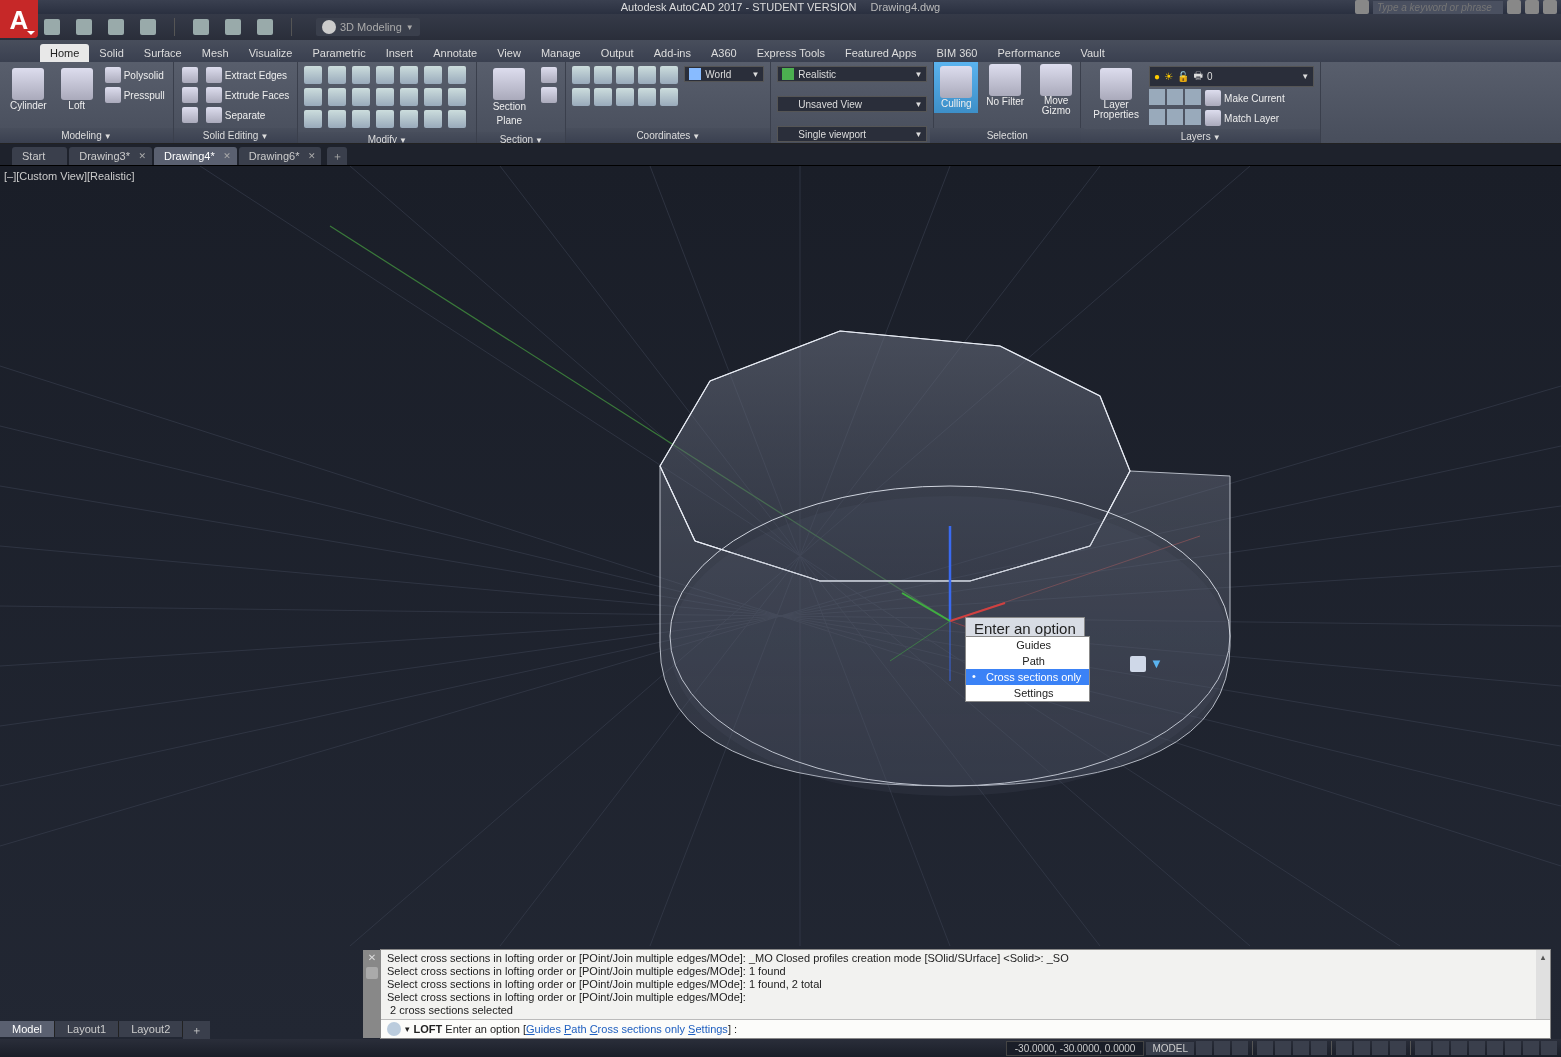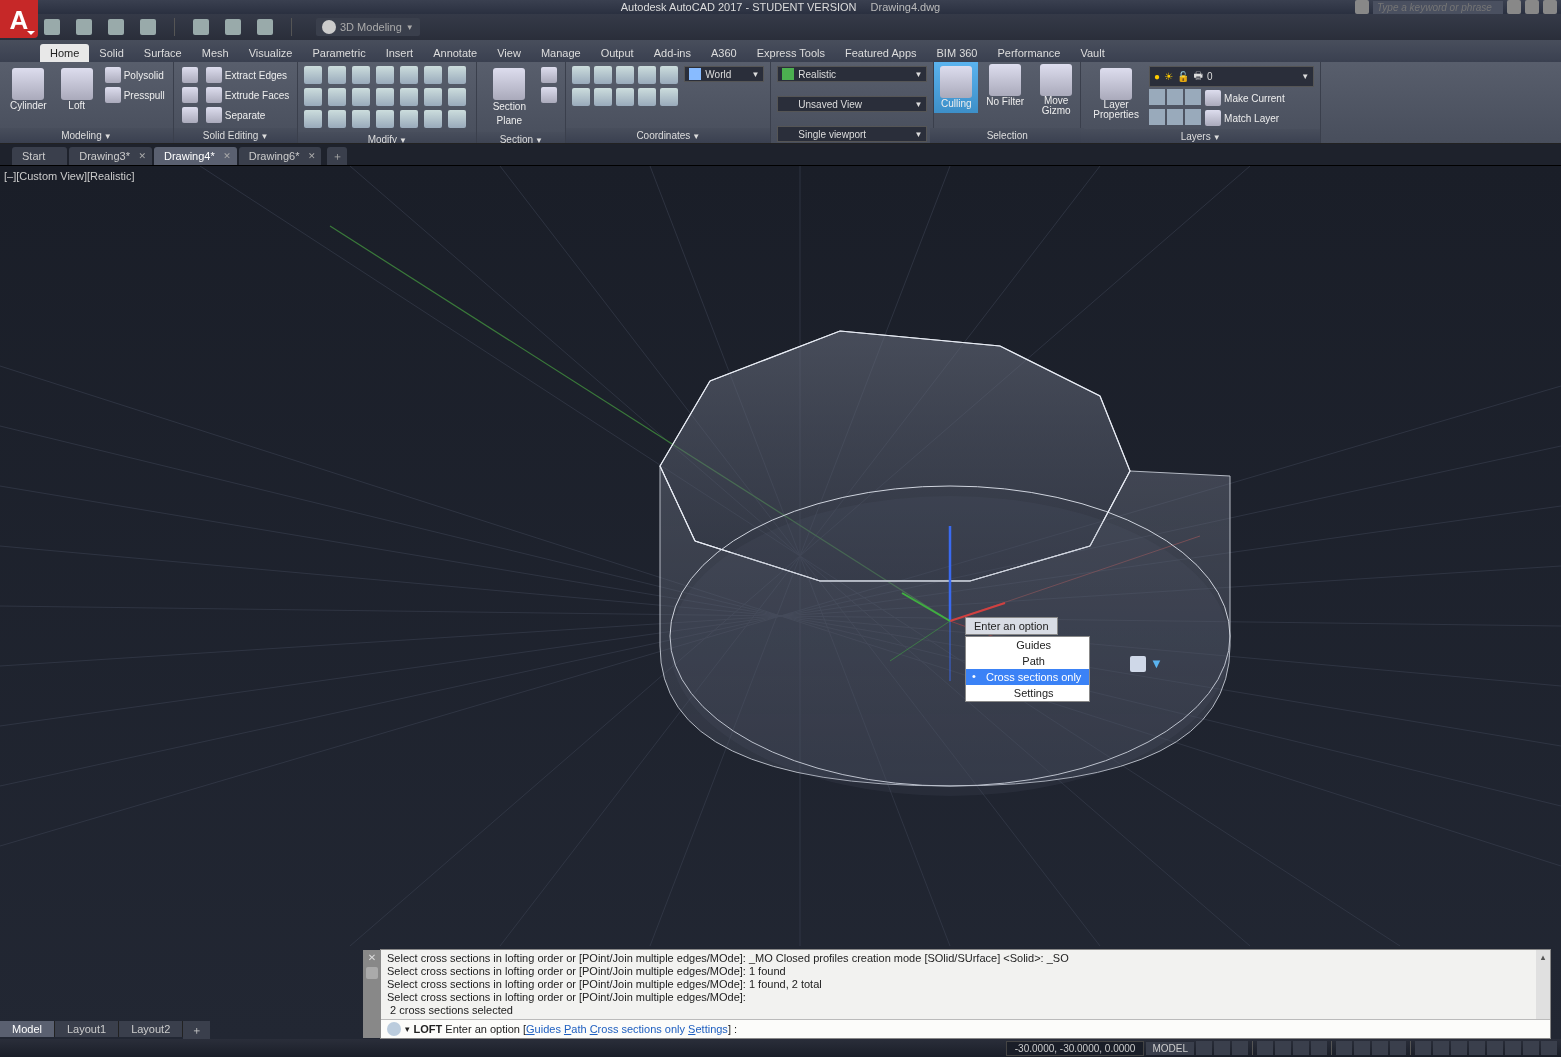--- a/index.html
+++ b/index.html
@@ -62,7 +62,7 @@
 .vp-label { position:absolute; top:4px; left:4px; font-size:11px; color:#ccc;}
 
 
-.ctx-title { position:absolute; background:#d8dce4; border:1px solid #888; padding:2px 8px; font-size:11px; color:#222;}
+.ctx-title { position:absolute; background:#d8dce4; border:1px solid #888; padding:2px 8px; font-size:15px; color:#222;}
 .ctx-menu { position:absolute; background:#fff; border:1px solid #888; font-size:11px; color:#222; min-width:112px;}
 .ctx-item { padding:2px 8px 2px 20px; cursor:pointer; position:relative;}
 .ctx-item.sel { background:#3b82f6; color:#fff;}

